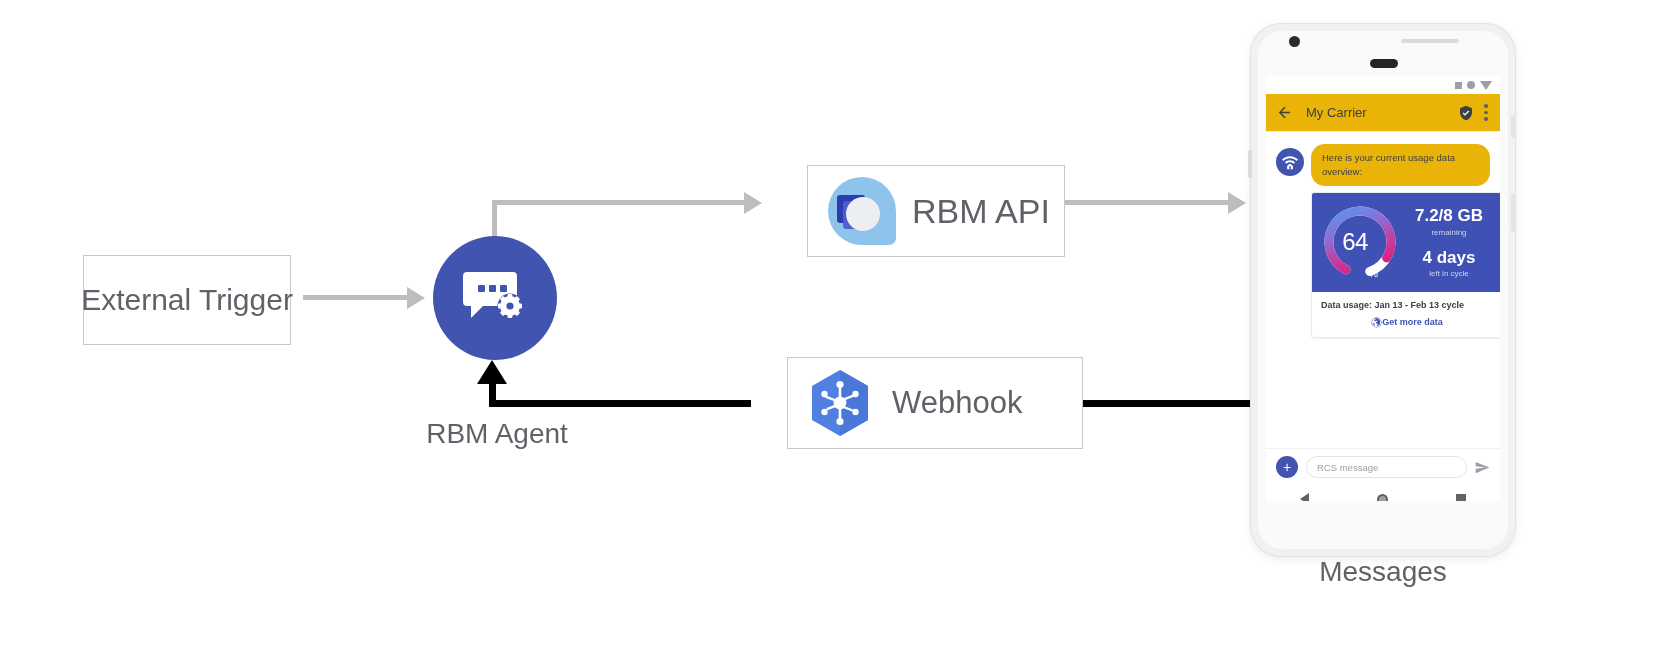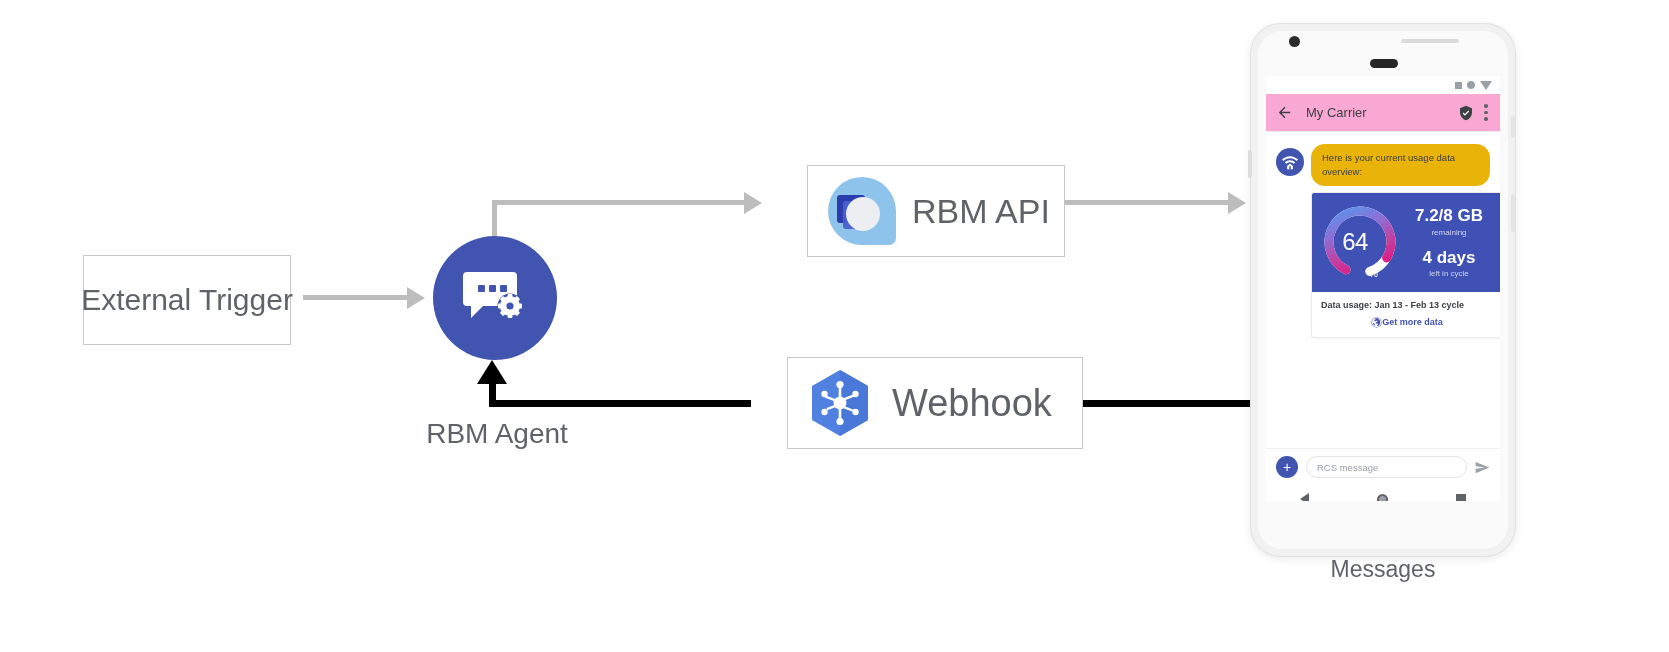--- a/index.html
+++ b/index.html
@@ -98,7 +98,7 @@
   
   #app-bar{
     height:37px;display:flex;align-items:center;padding:0 10px;
-    border-bottom:1px solid #ececec;background:#f9a8d4;
+    border-bottom:1px solid #ececec;background:#eab308;
   }
   #back-arrow{width:17px;height:17px;flex:0 0 auto;}
   #carrier-title{margin-left:13px;font-size:13px;color:#3c4043;flex:1;}

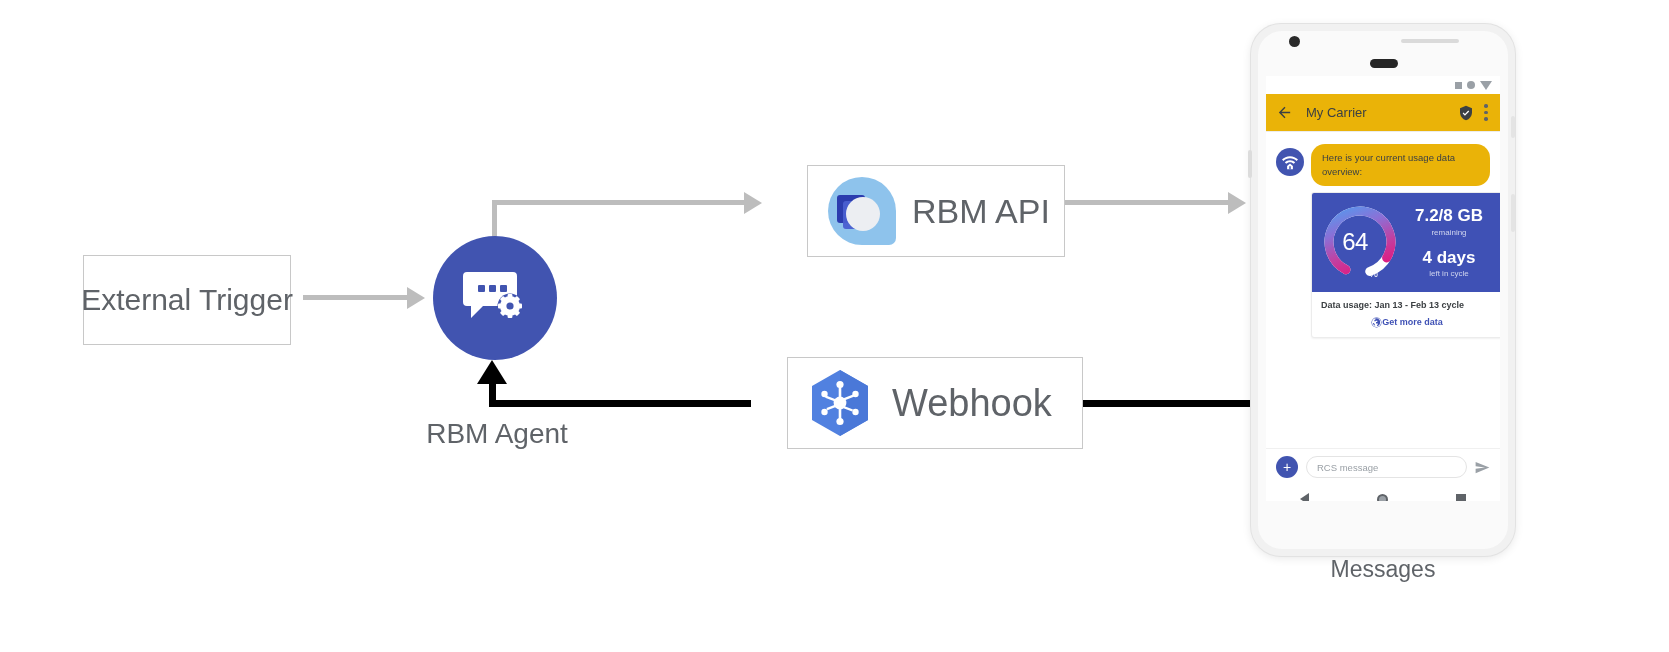--- a/index.html
+++ b/index.html
@@ -33,7 +33,7 @@
 
   
   #webhook-box{left:751px;top:357px;width:296px;height:92px;padding-left:18px;}
-  #webhook-box .node-label{font-size:38px;margin-left:18px;color:#5f6368;}
+  #webhook-box .node-label{font-size:31px;margin-left:18px;color:#5f6368;}
 
   
   #rbm-agent-circle{

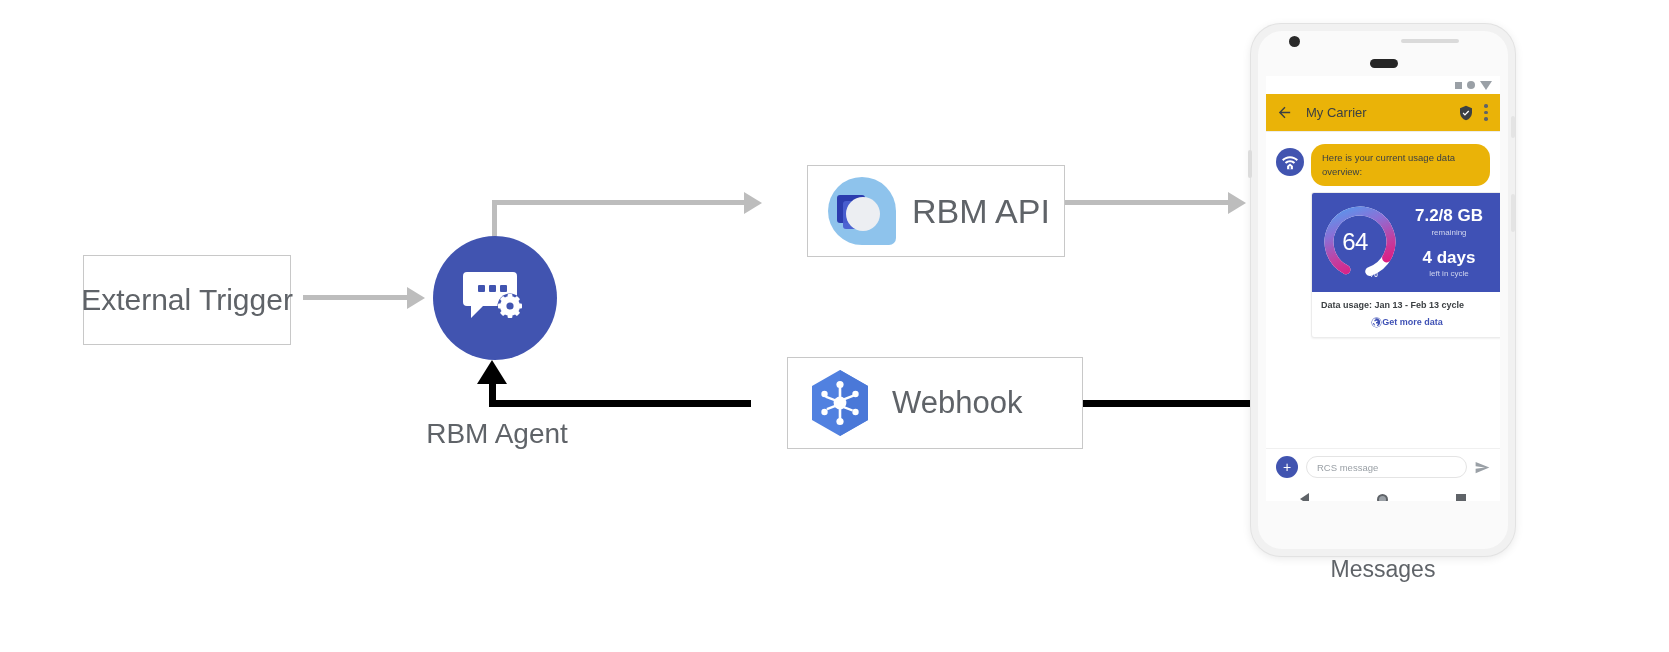--- a/index.html
+++ b/index.html
@@ -177,7 +177,7 @@
 
   #messages-label{
     left:1249px;top:556px;width:268px;text-align:center;
-    font-size:23px;color:#5f6368;font-weight:300;
+    font-size:28px;color:#5f6368;font-weight:300;
   }
 </style>
 </head>

